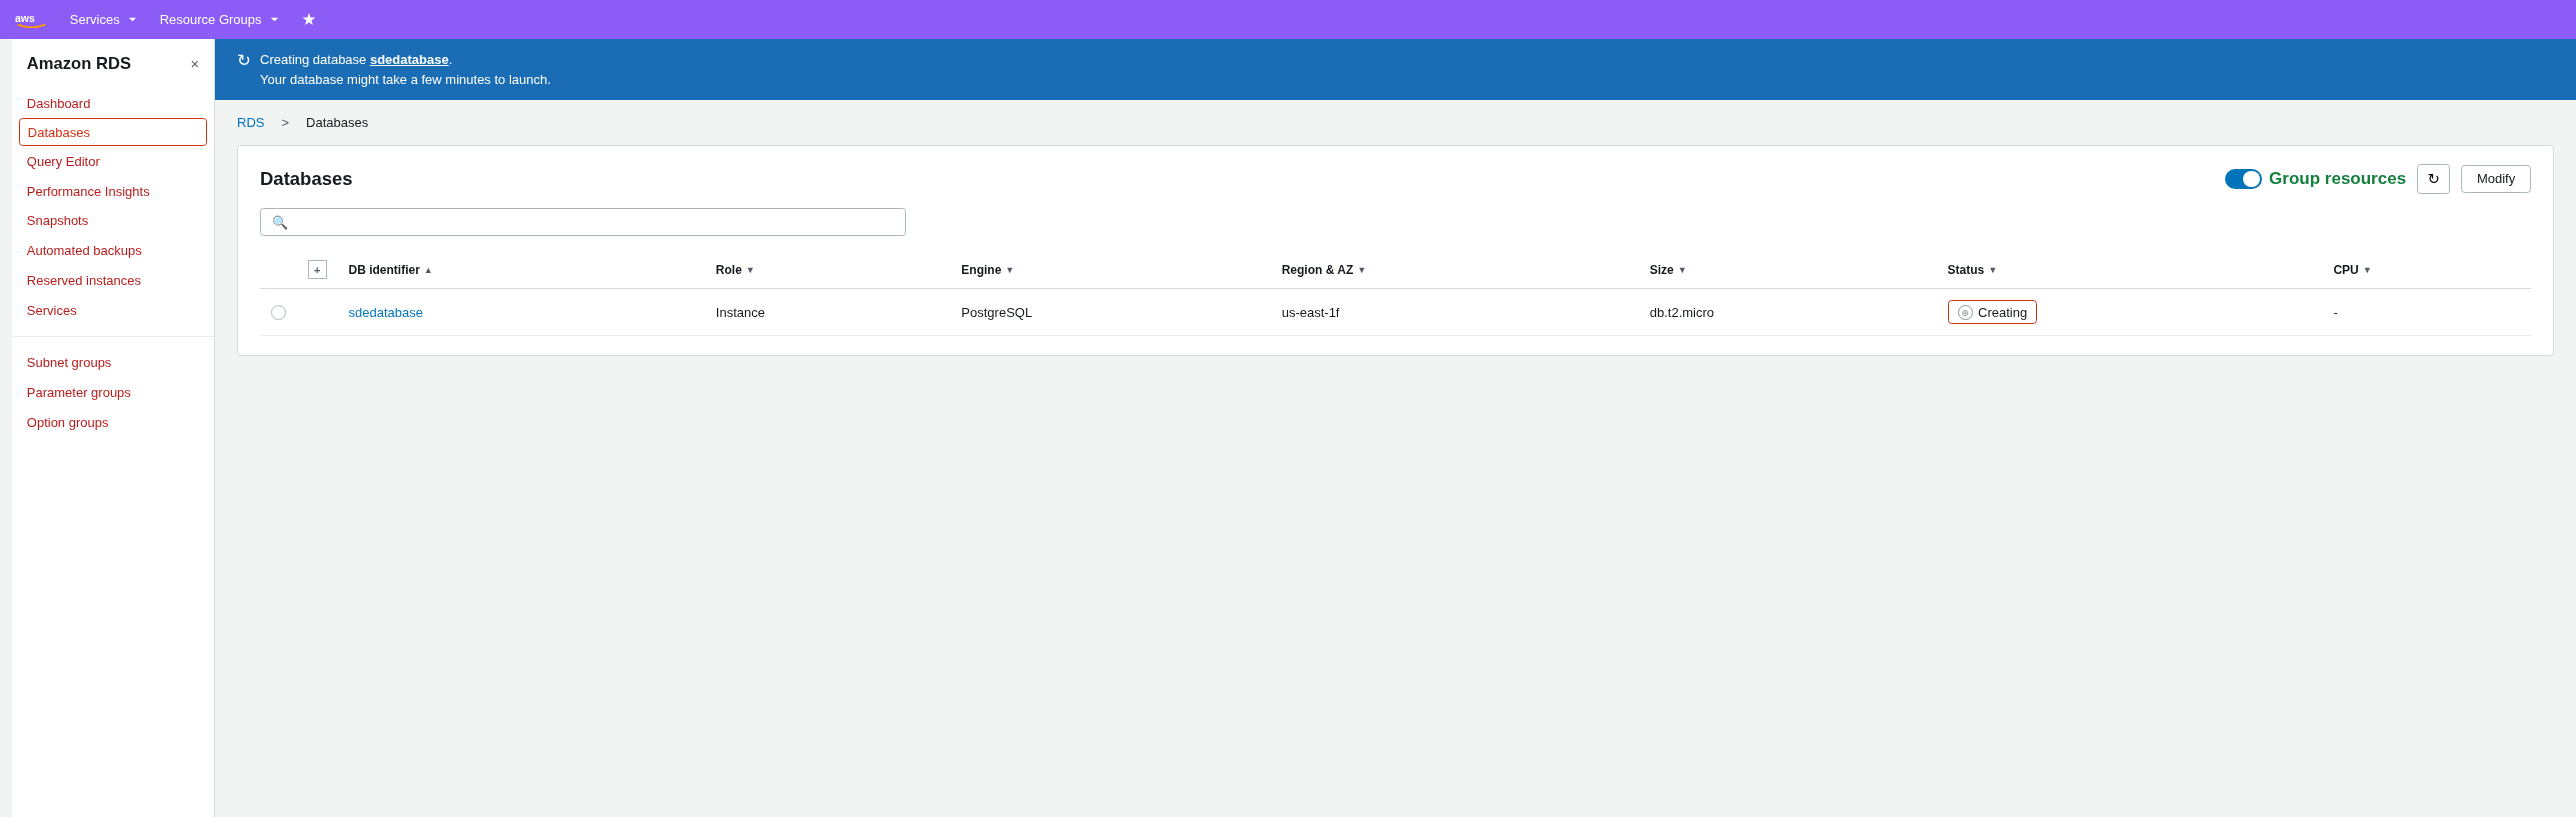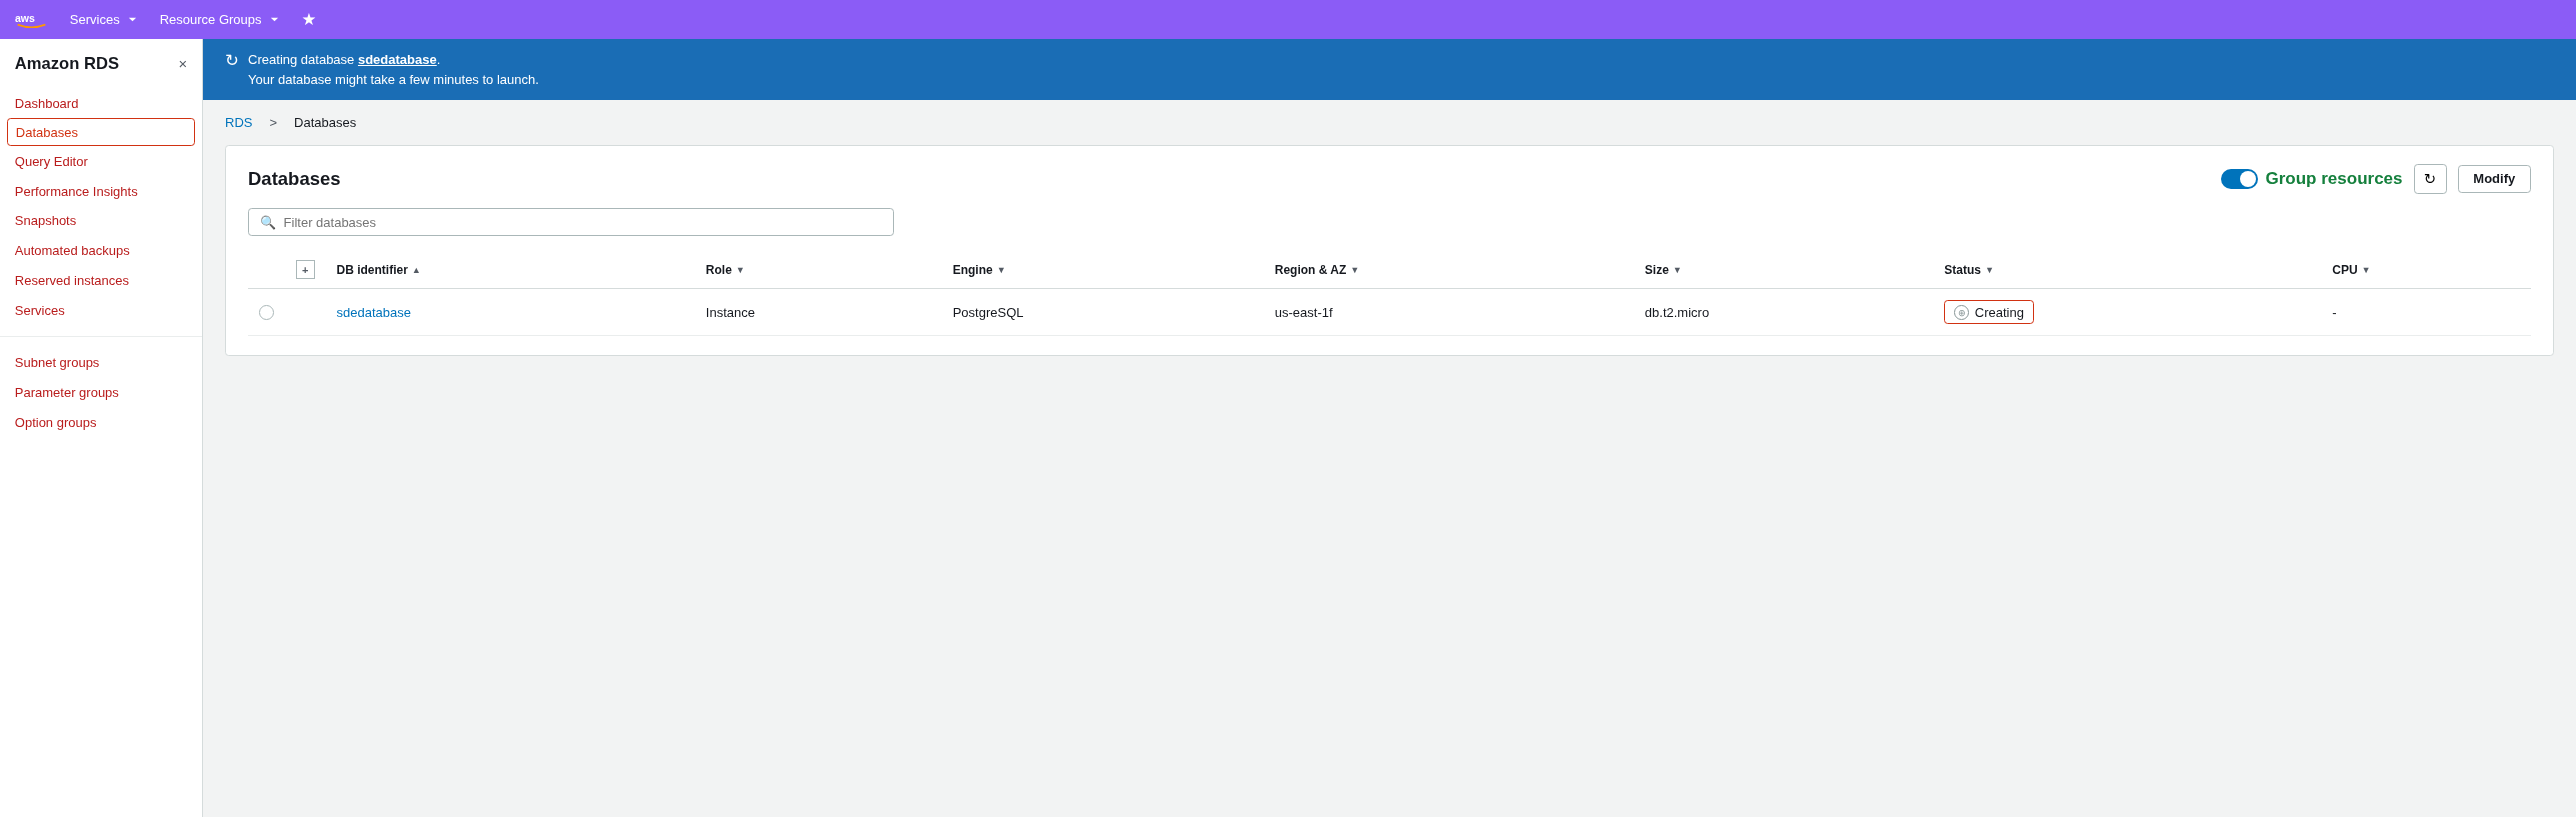--- a/index.html
+++ b/index.html
@@ -41,6 +41,7 @@
     .main-layout {
       display: flex;
       height: calc(100vh - 39px);
+      margin-left: 12px;
     }
 
     

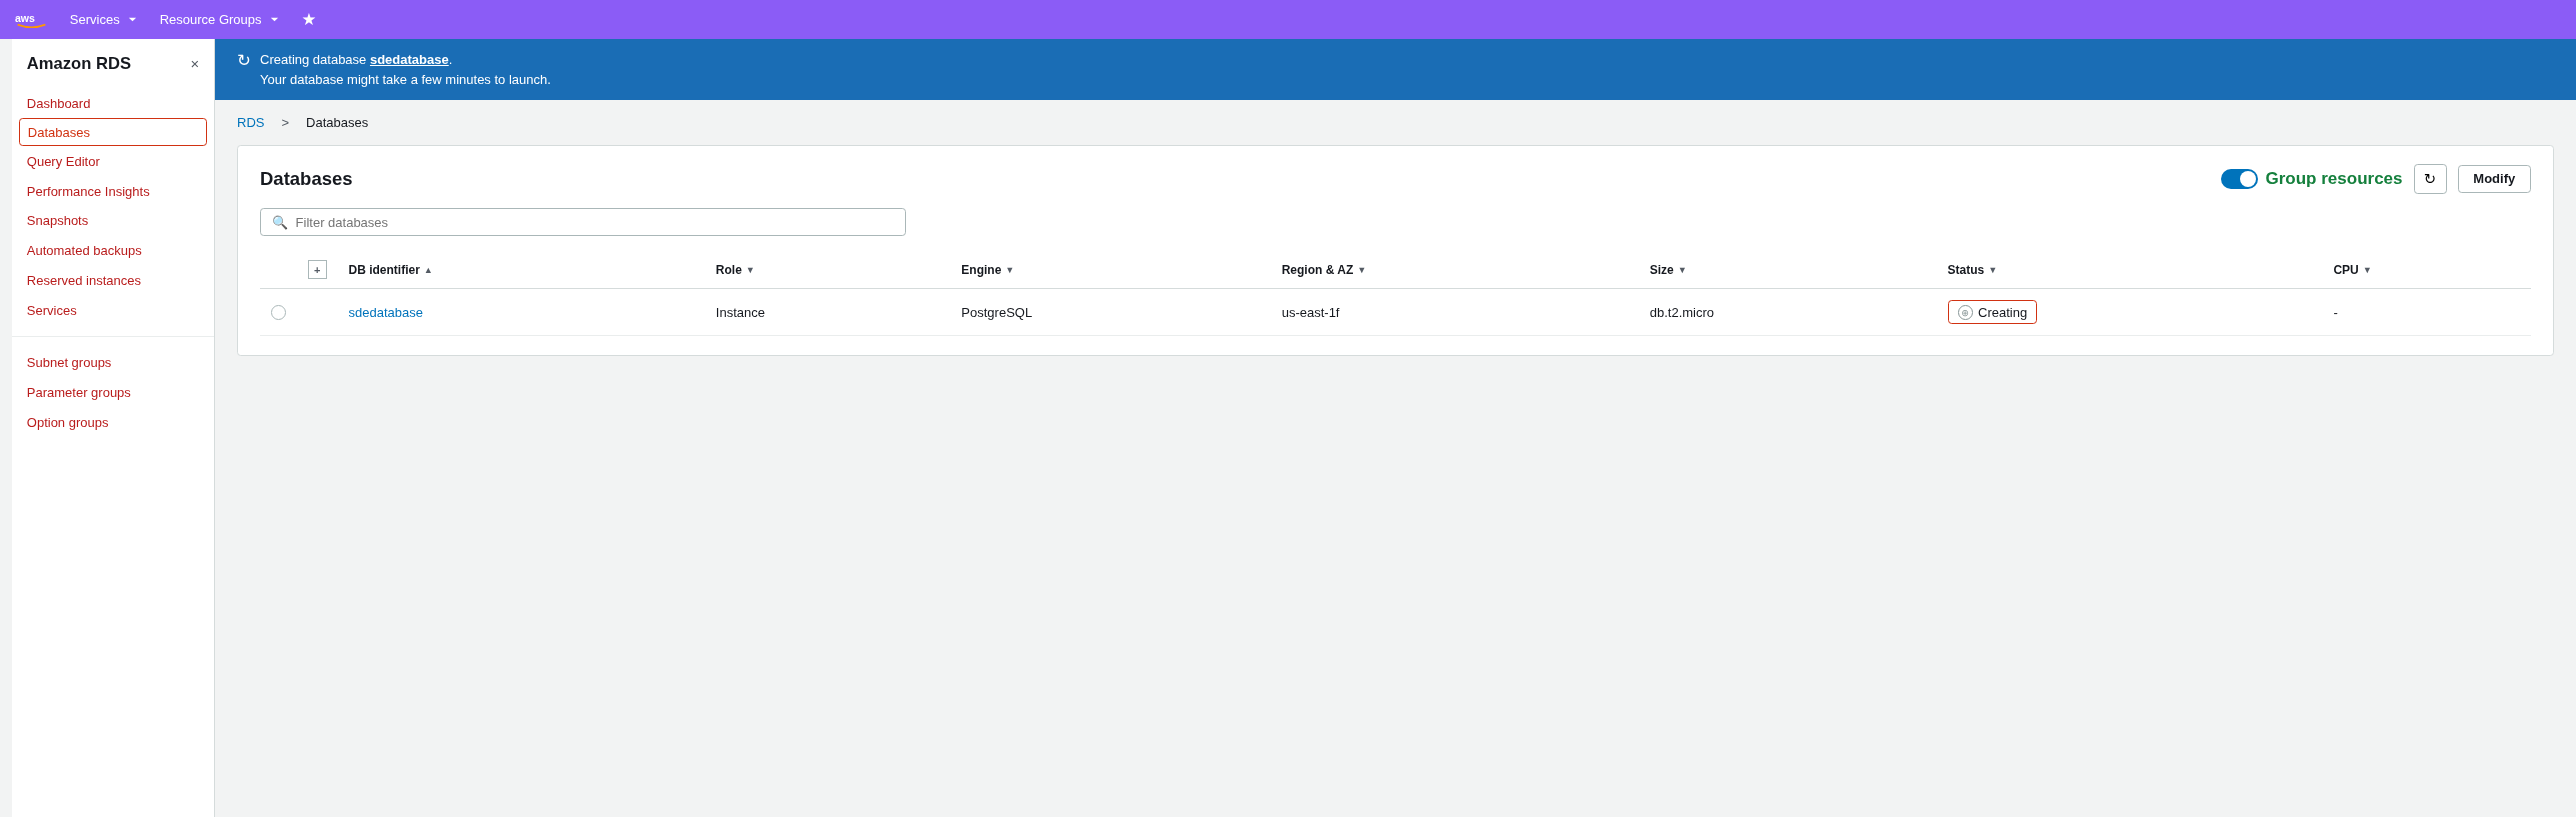--- a/index.html
+++ b/index.html
@@ -205,7 +205,6 @@
       cursor: pointer;
       color: #16191f;
       font-size: 13px;
-      font-weight: bold;
     }
 
     

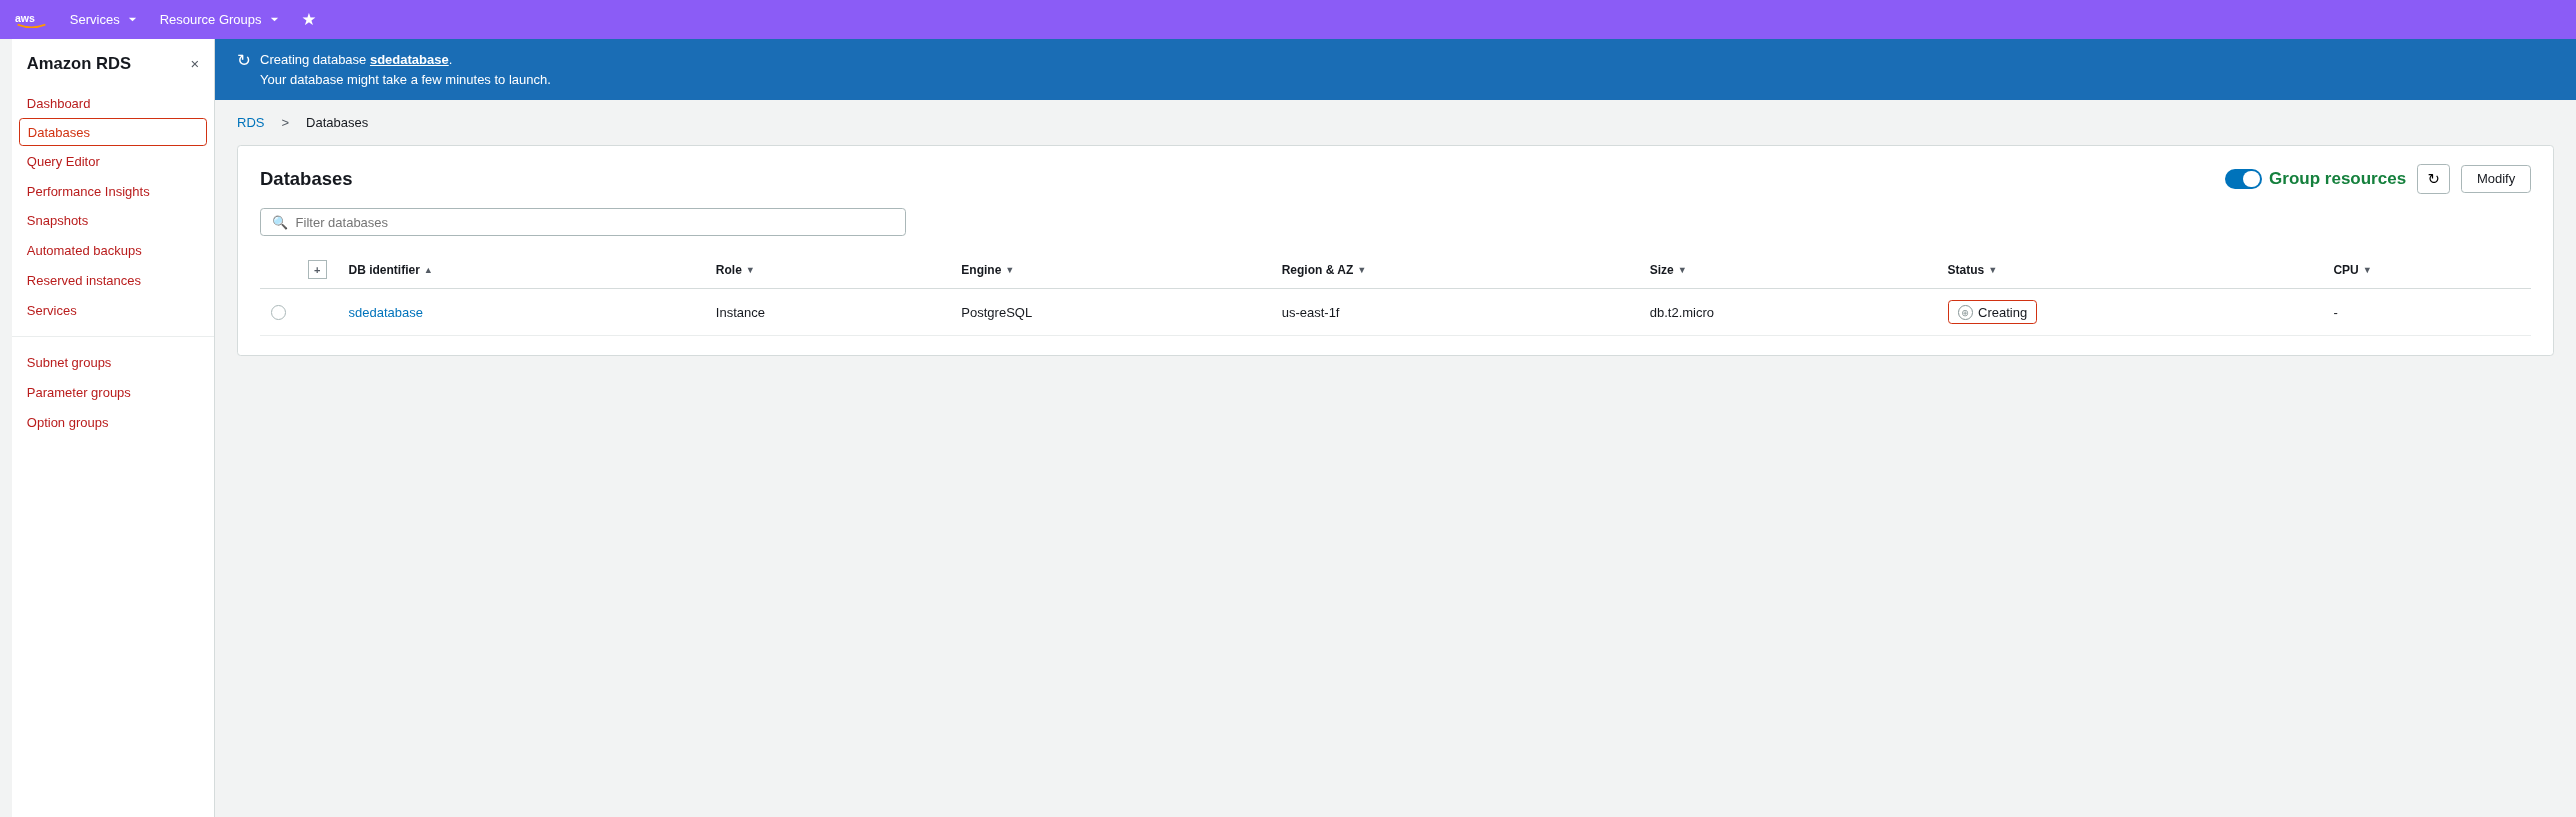--- a/index.html
+++ b/index.html
@@ -386,7 +386,6 @@
 
         <div class="search-bar">
           <span class="search-icon">🔍</span>
-          <input class="search-input" type="text" placeholder="Filter databases" style="">
         </div>
 
         <table class="db-table">

